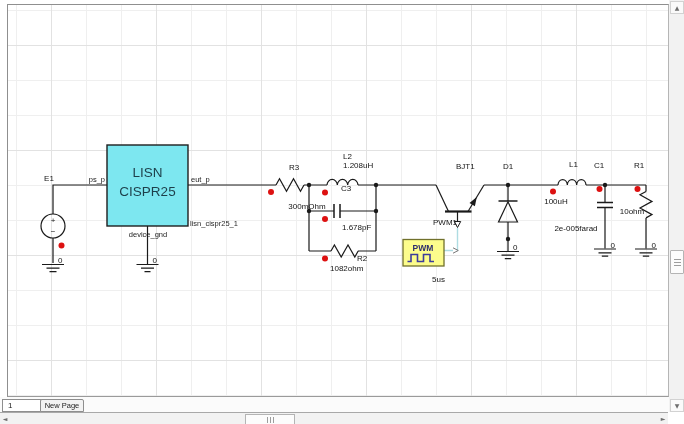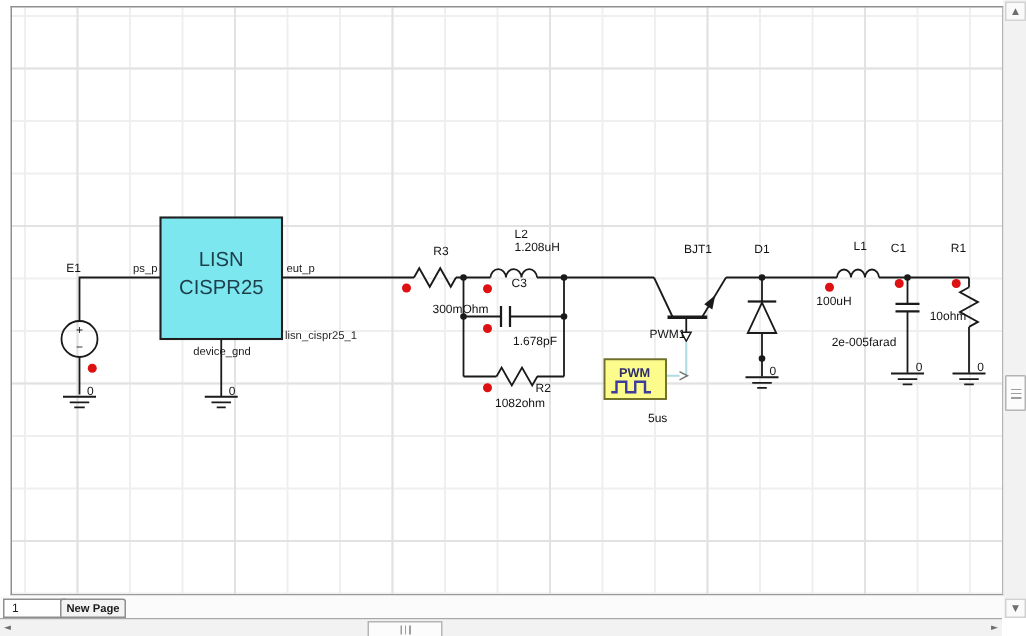--- a/index.html
+++ b/index.html
@@ -41,7 +41,7 @@
   .pagenum{position:absolute;left:2px;top:2px;width:35px;height:11px;background:#fff;
            border:1px solid #8e8e8e;font-size:8px;color:#222;padding-left:5px;line-height:11px;}
   .pagetab{position:absolute;left:40px;top:2px;width:42px;height:11px;background:#f3f3f3;
-           border:1px solid #8e8e8e;border-radius:2px 2px 0 0;font-size:7.5px;font-weight:bold;
+           border:1px solid #8e8e8e;border-radius:2px 2px 0 0;font-size:7.5px;font-weight:normal;
            color:#1c1c1c;text-align:center;line-height:11px;}
   .hscroll{position:absolute;left:0;top:413px;width:668px;height:11px;background:#f2f2f2;}
   .hscroll .left{left:0;top:1px;width:10px;height:9px;border:none;background:none;}

